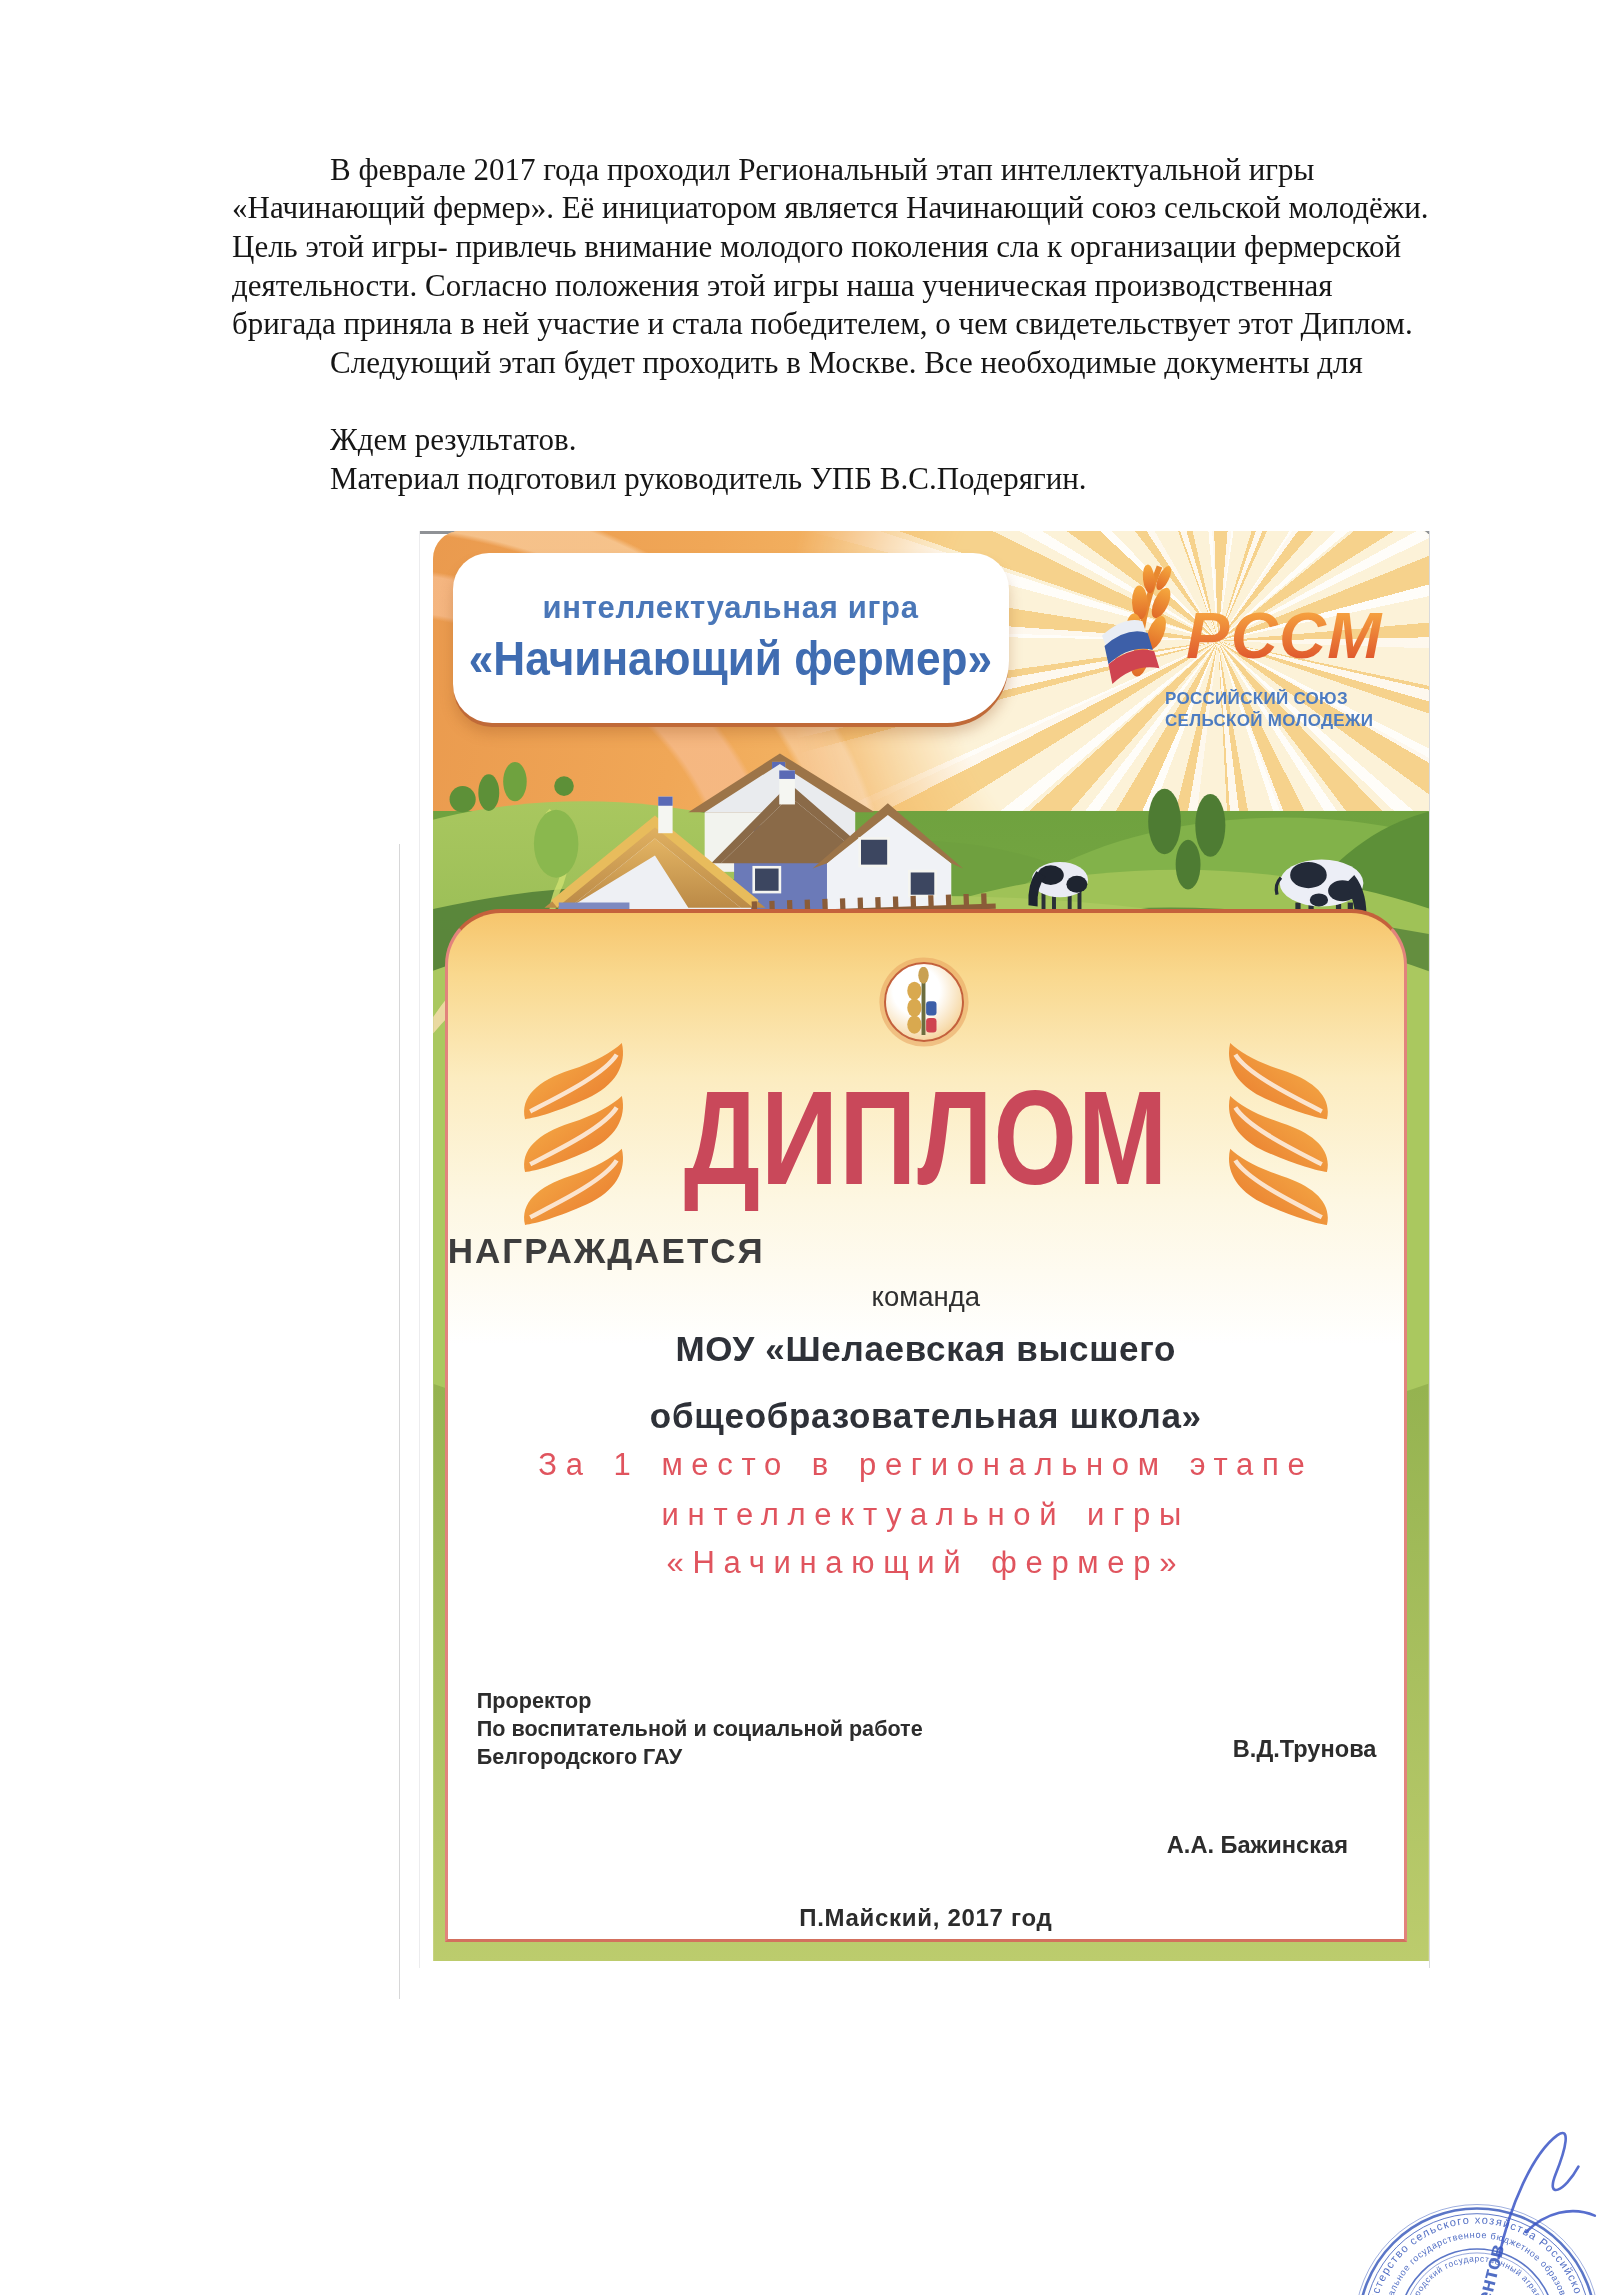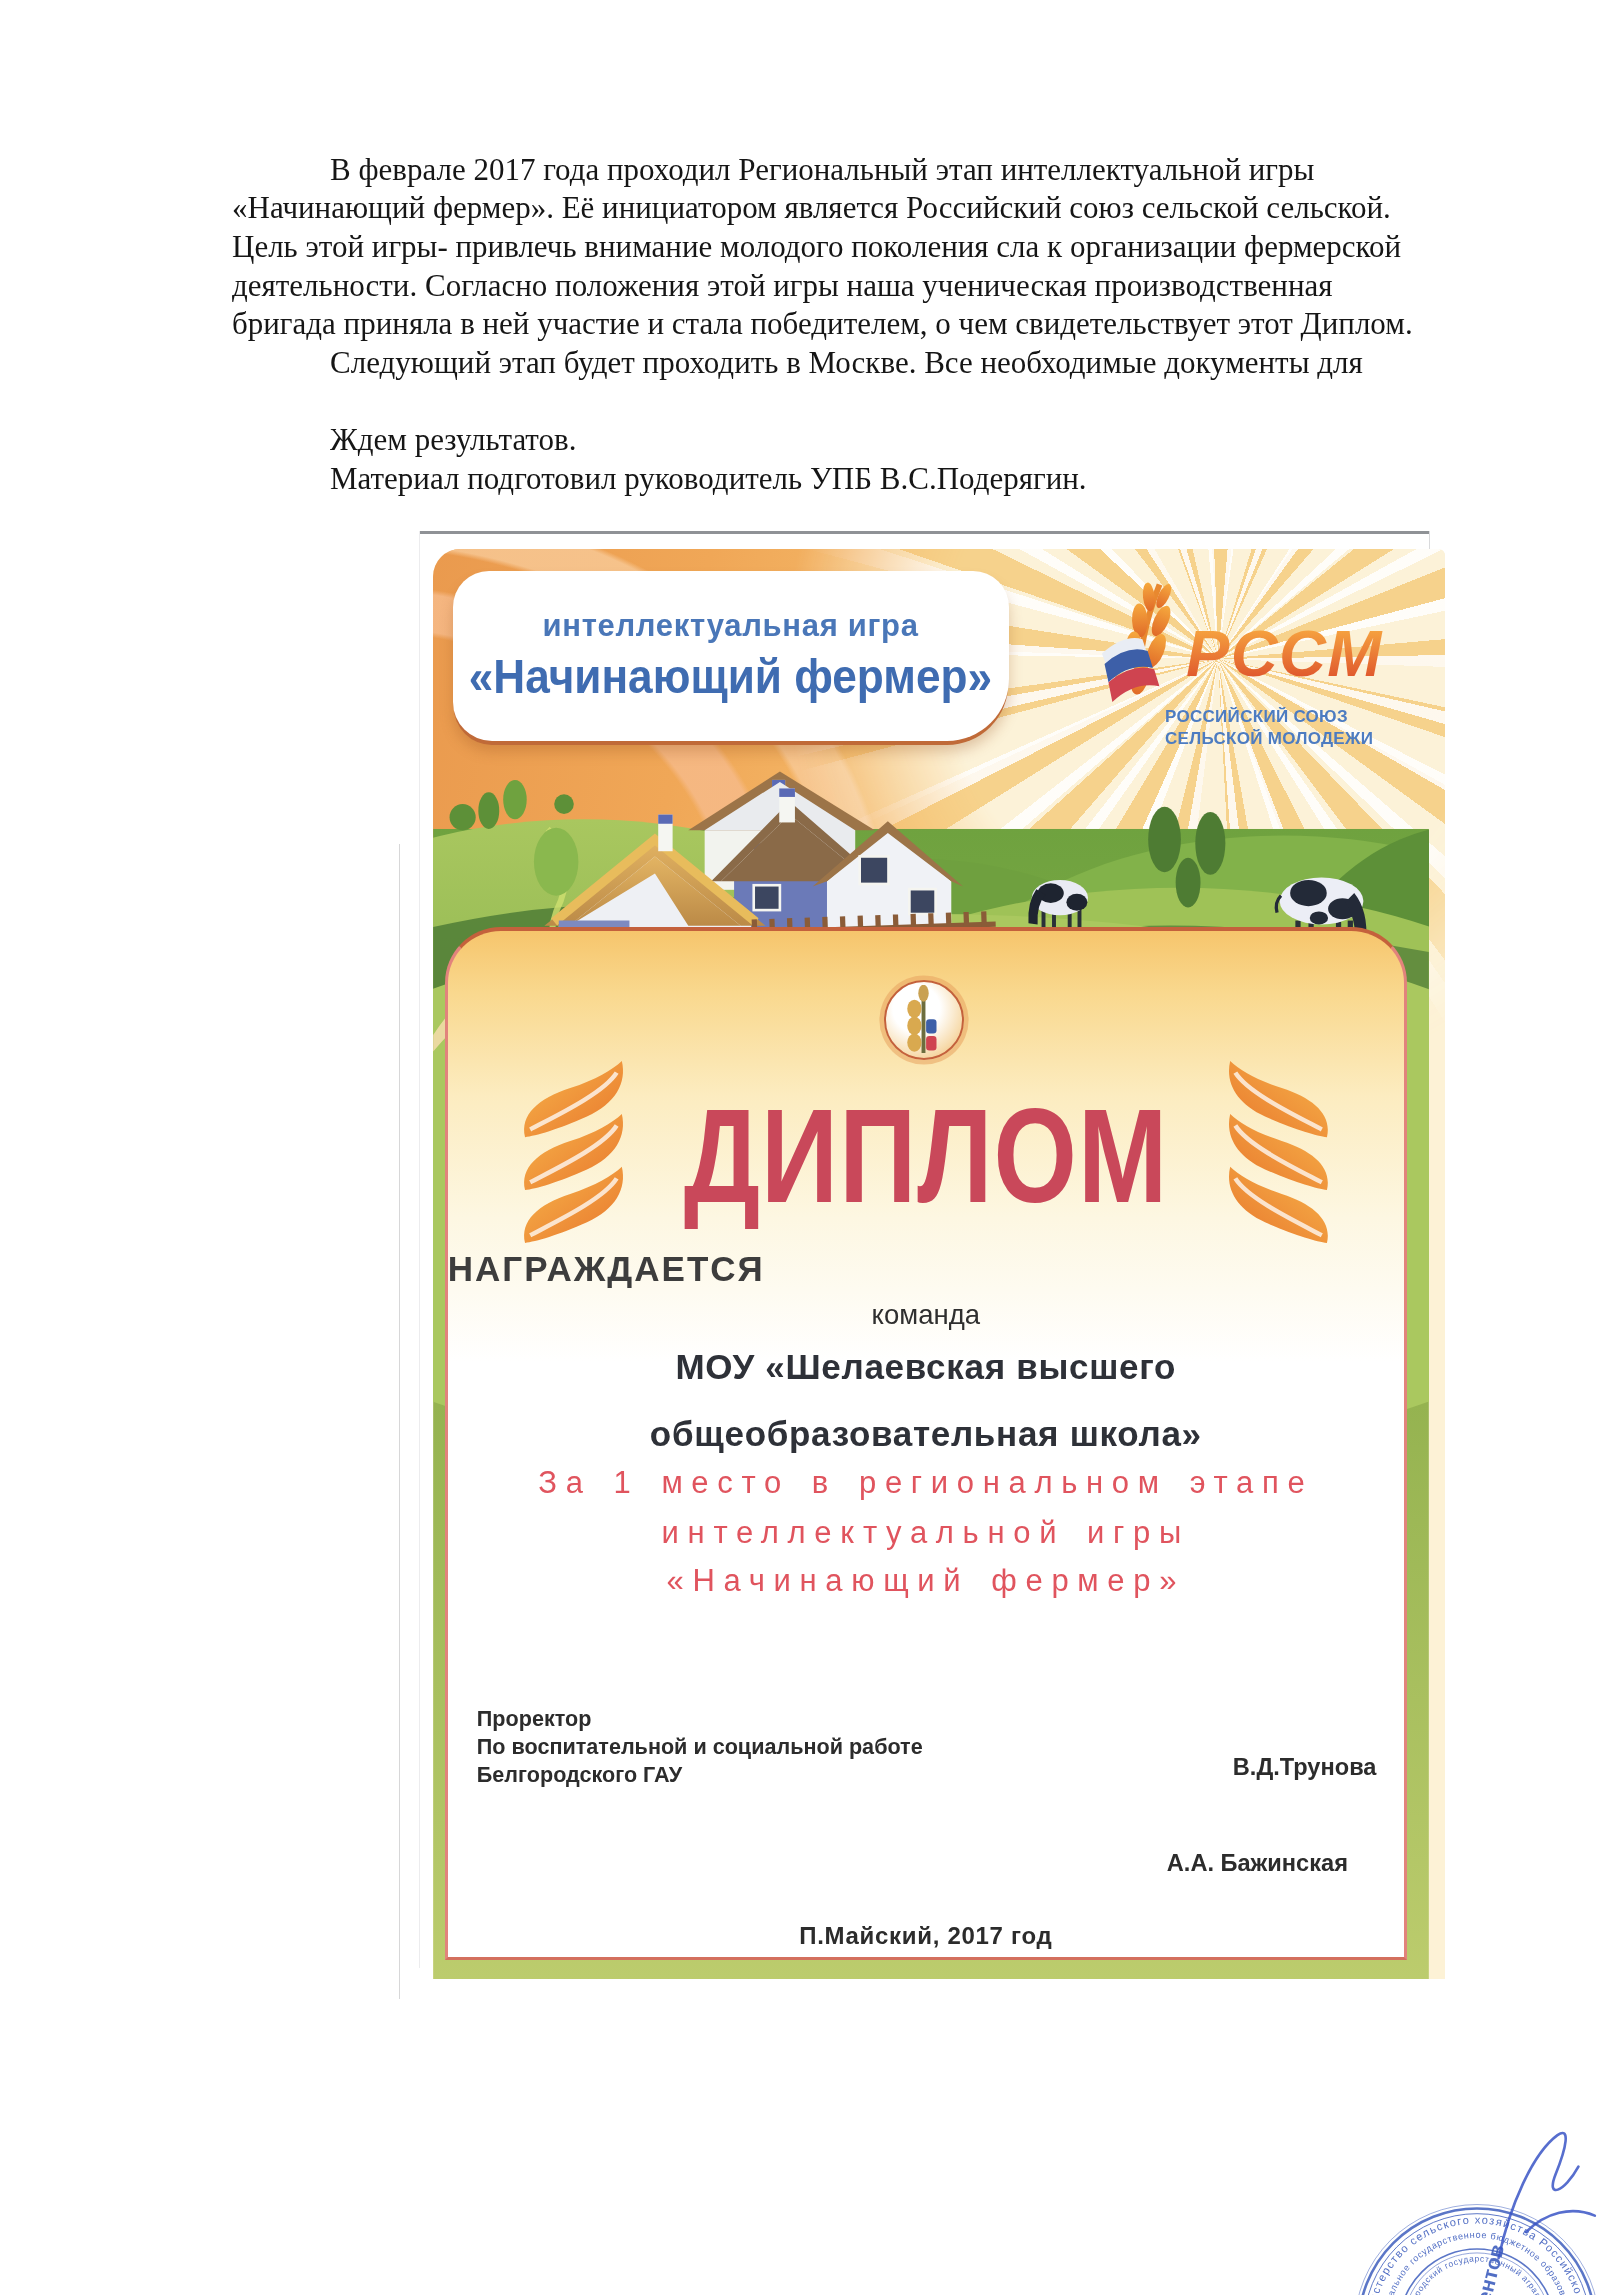--- a/index.html
+++ b/index.html
@@ -85,7 +85,7 @@
 <div class="page">
 
   <div class="report-line ind" style="top:152px">В феврале 2017 года проходил Региональный этап интеллектуальной игры</div>
-  <div class="report-line" style="top:190px">«Начинающий фермер». Её инициатором является Российский союз сельской сельской.</div>
+  <div class="report-line" style="top:190px">«Начинающий фермер». Её инициатором является Начинающий союз сельской молодёжи.</div>
   <div class="report-line" style="top:229px">Цель этой игры- привлечь внимание молодого поколения сла к организации фермерской</div>
   <div class="report-line" style="top:268px">деятельности. Согласно положения этой игры наша ученическая производственная</div>
   <div class="report-line" style="top:306px">бригада приняла в ней участие и стала победителем, о чем свидетельствует этот Диплом.</div>

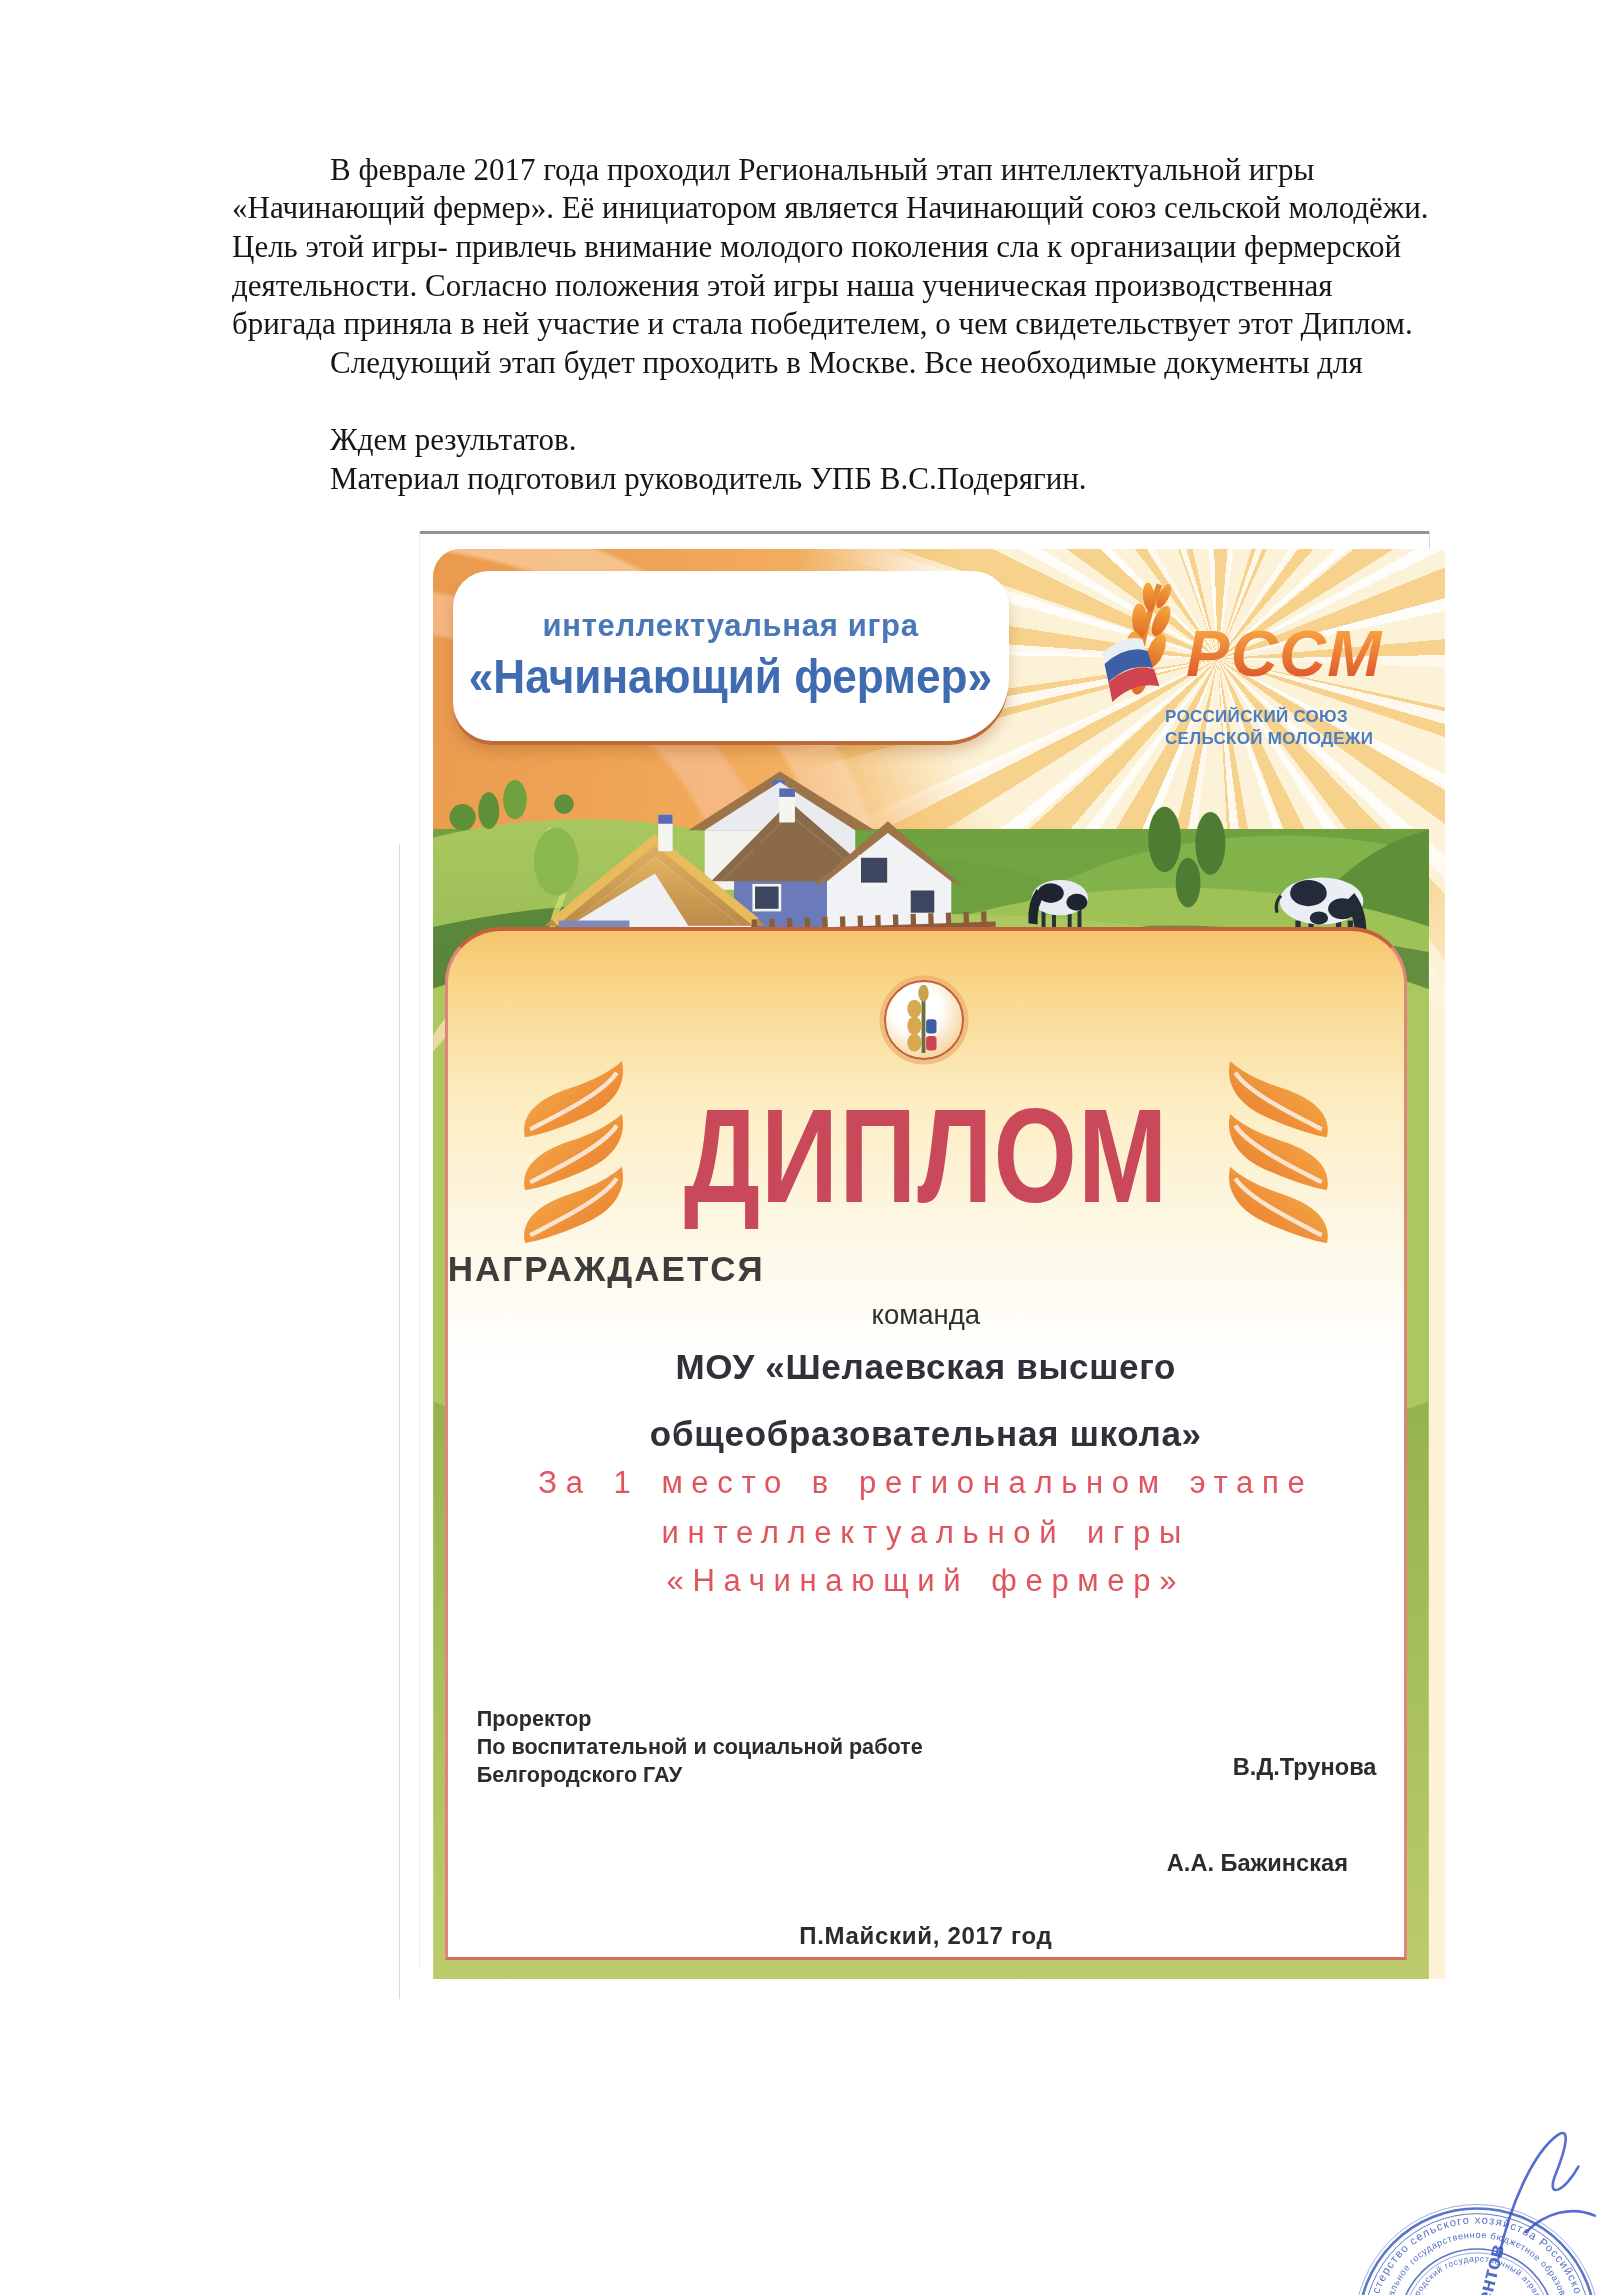--- a/index.html
+++ b/index.html
@@ -14,8 +14,8 @@
            border-right:1.3px solid #d9dadc;border-left:0.7px solid #ececee;}
   .diploma::before{content:"";position:absolute;left:0;top:0;right:0;height:2.6px;background:#8f9296;}
   .scan-line{position:absolute;left:399px;top:844px;width:1.3px;height:1155px;background:#c6c6c8;opacity:.7;}
-  .art{position:absolute;left:13px;top:18px;width:996px;height:1430px;overflow:hidden;
-       border-radius:27.5px 6.5px 0 0;background:#fdf2d6;padding-left:16px;}
+  .art{position:absolute;left:13px;top:0;width:996px;height:1430px;overflow:hidden;
+       border-radius:27.5px 6.5px 0 0;background:#fdf2d6;}
   
   .sky{position:absolute;left:0;top:0;width:996px;height:419px;
        background:linear-gradient(100deg,#ea9a4e 0%,#f0a757 26%,#f5bc6c 50%,#f9dc9e 72%,#fdf2d6 90%);}

